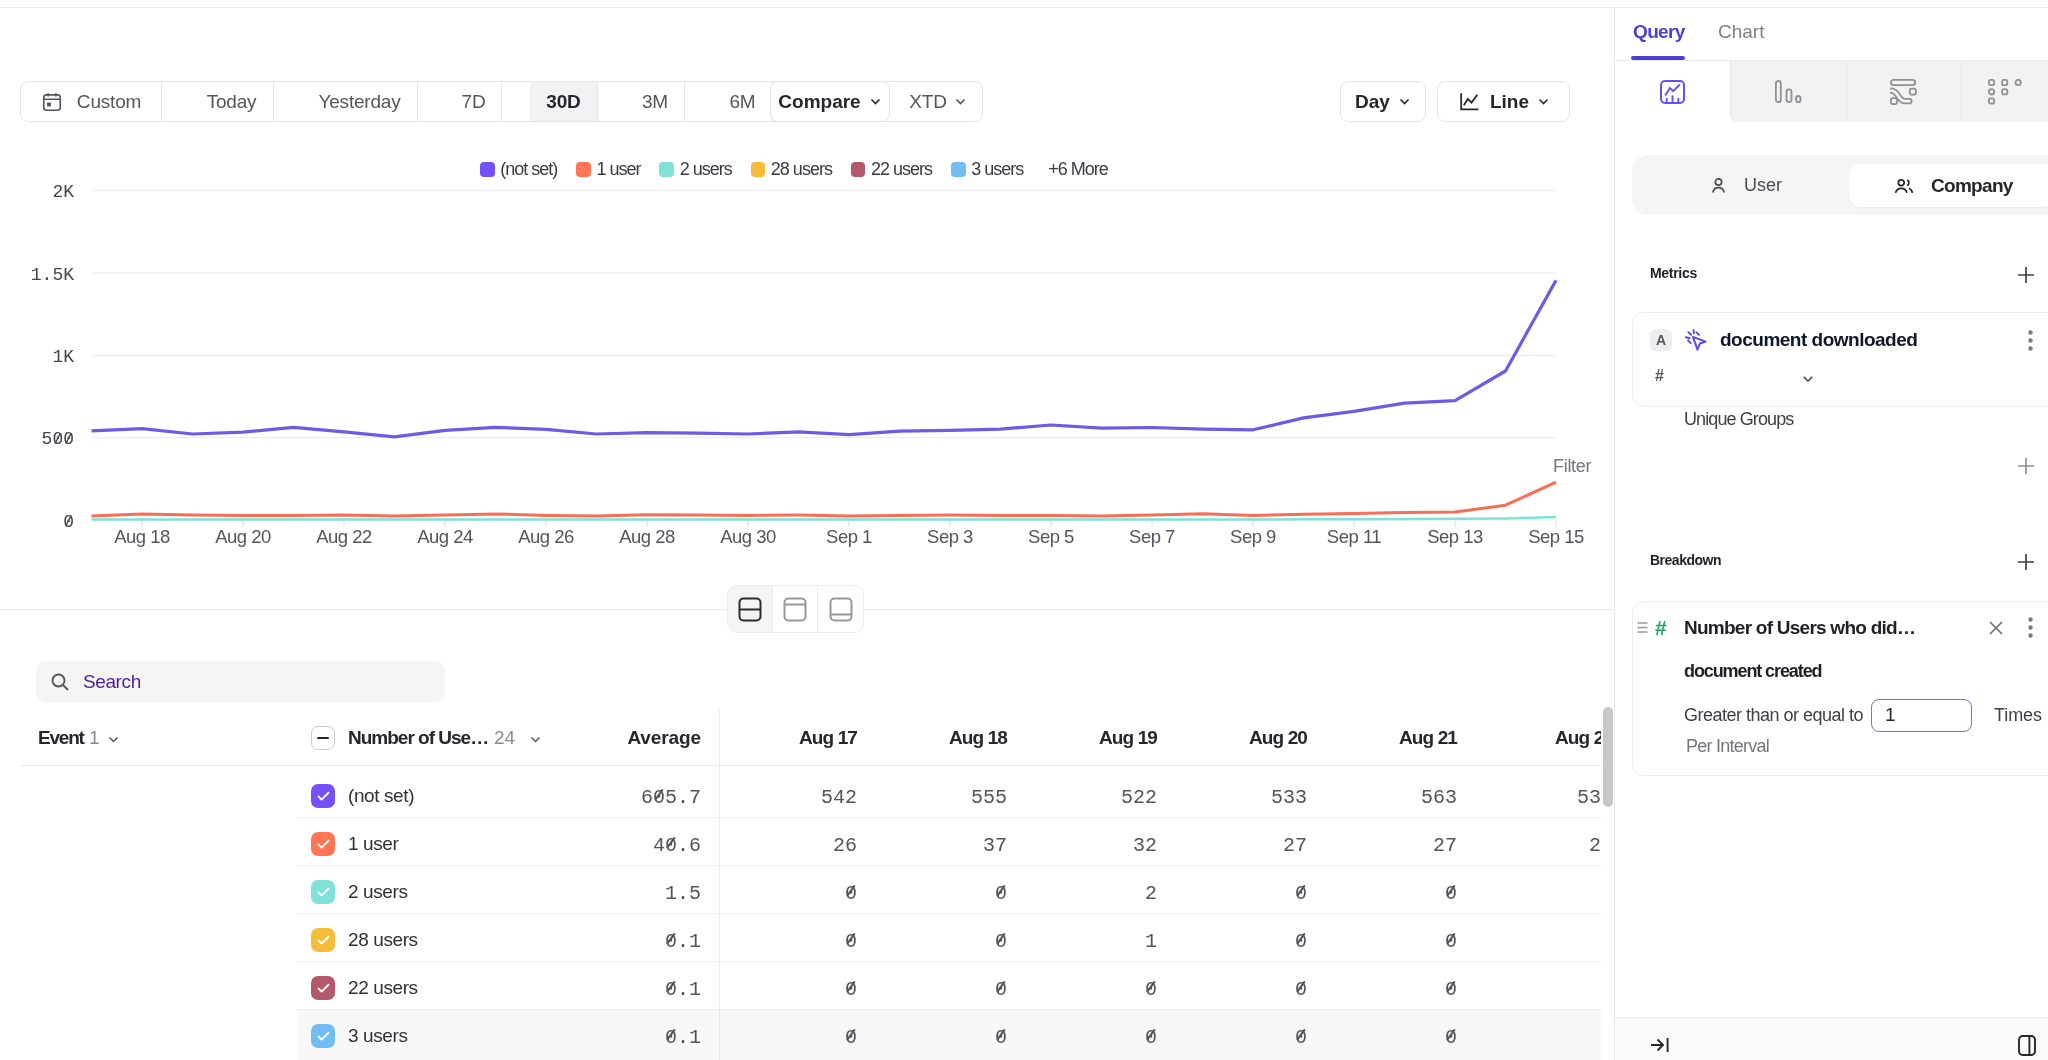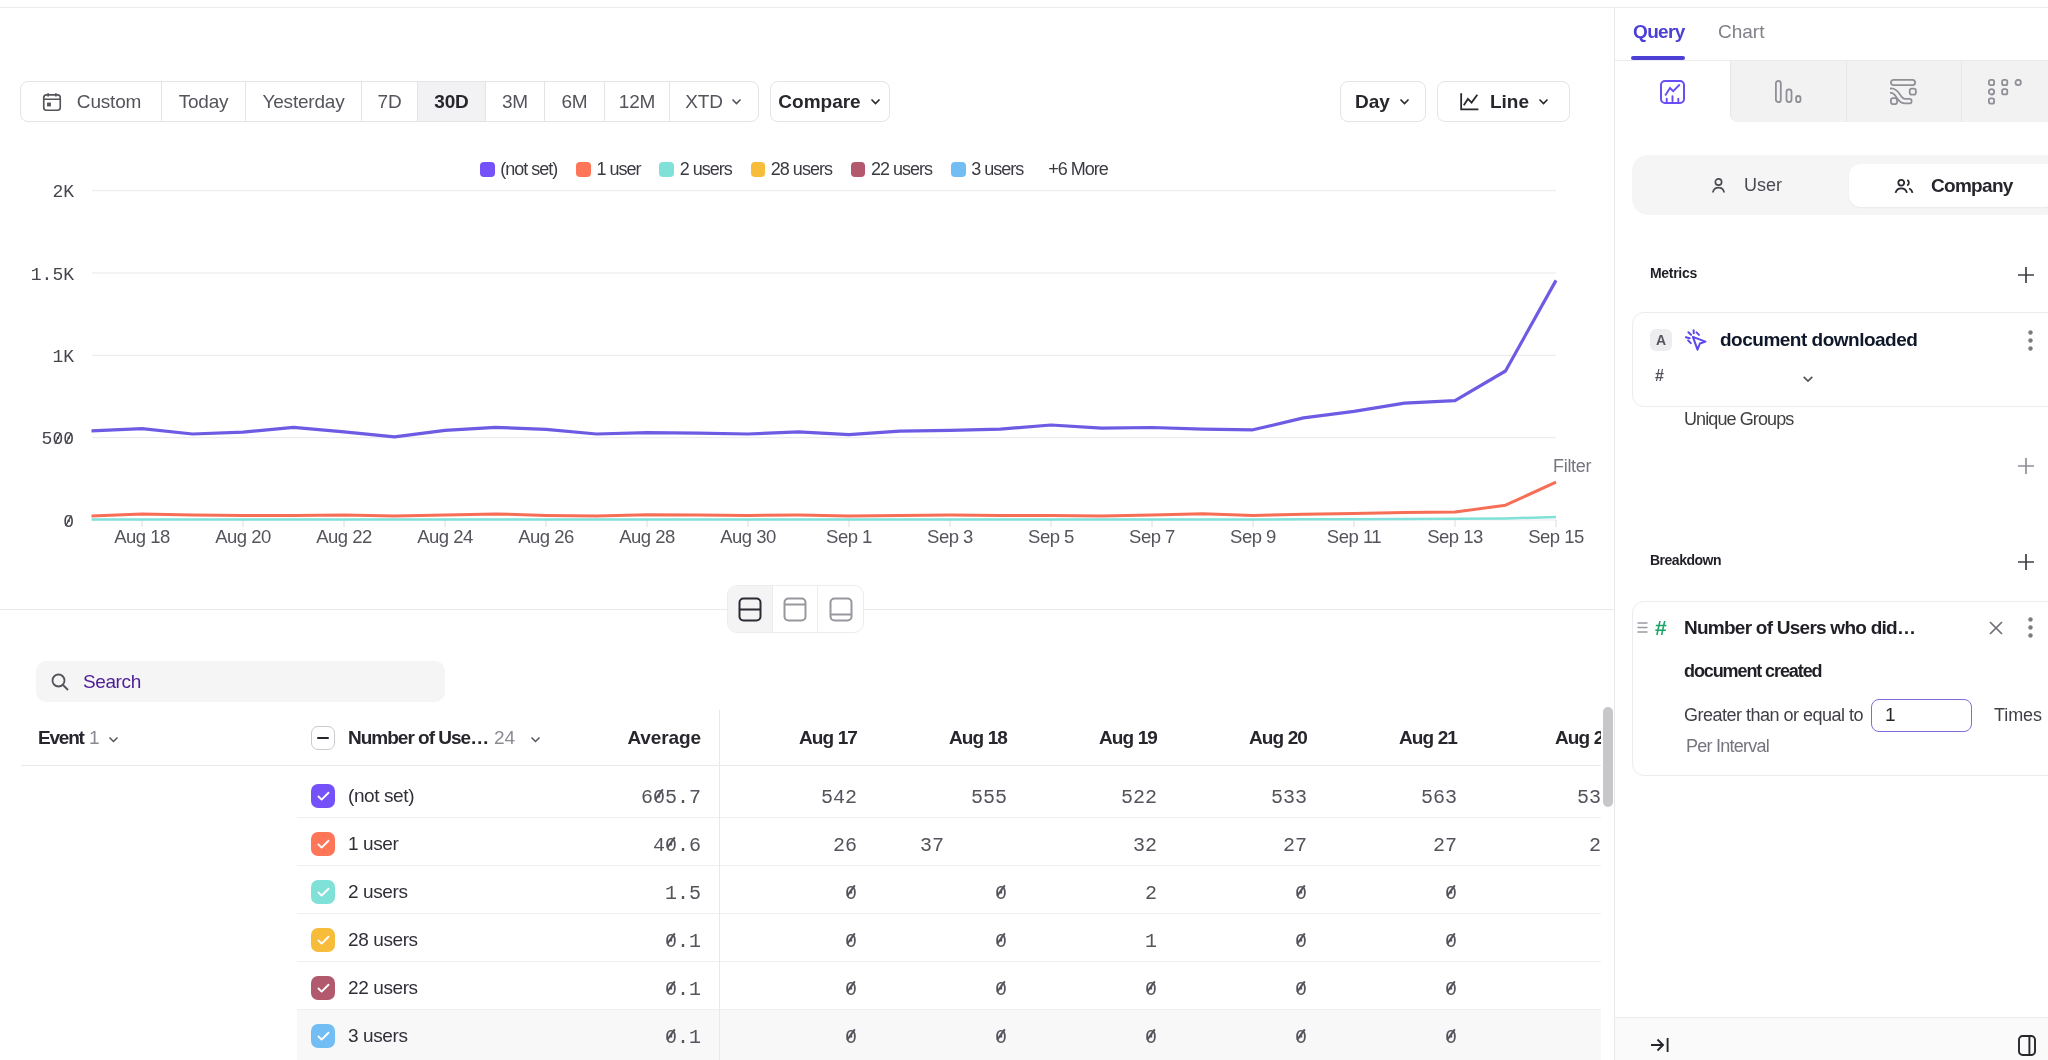--- a/index.html
+++ b/index.html
@@ -38,7 +38,7 @@
 
 <div class="abs" style="left:0;top:7px;width:2048px;height:1px;background:#ececee;"></div>
 
-<div class="abs seg" style="left:20px;top:81px;">
+<div class="abs seg" style="left:20px;top:81px;gap:28px;">
   <div style="width:141px;gap:14px;">
     <svg width="22" height="22" viewBox="0 0 20 20" fill="none" stroke="#54545c" stroke-width="1.5">
         <rect x="2.5" y="3.5" width="15" height="14" rx="2.5"></rect>

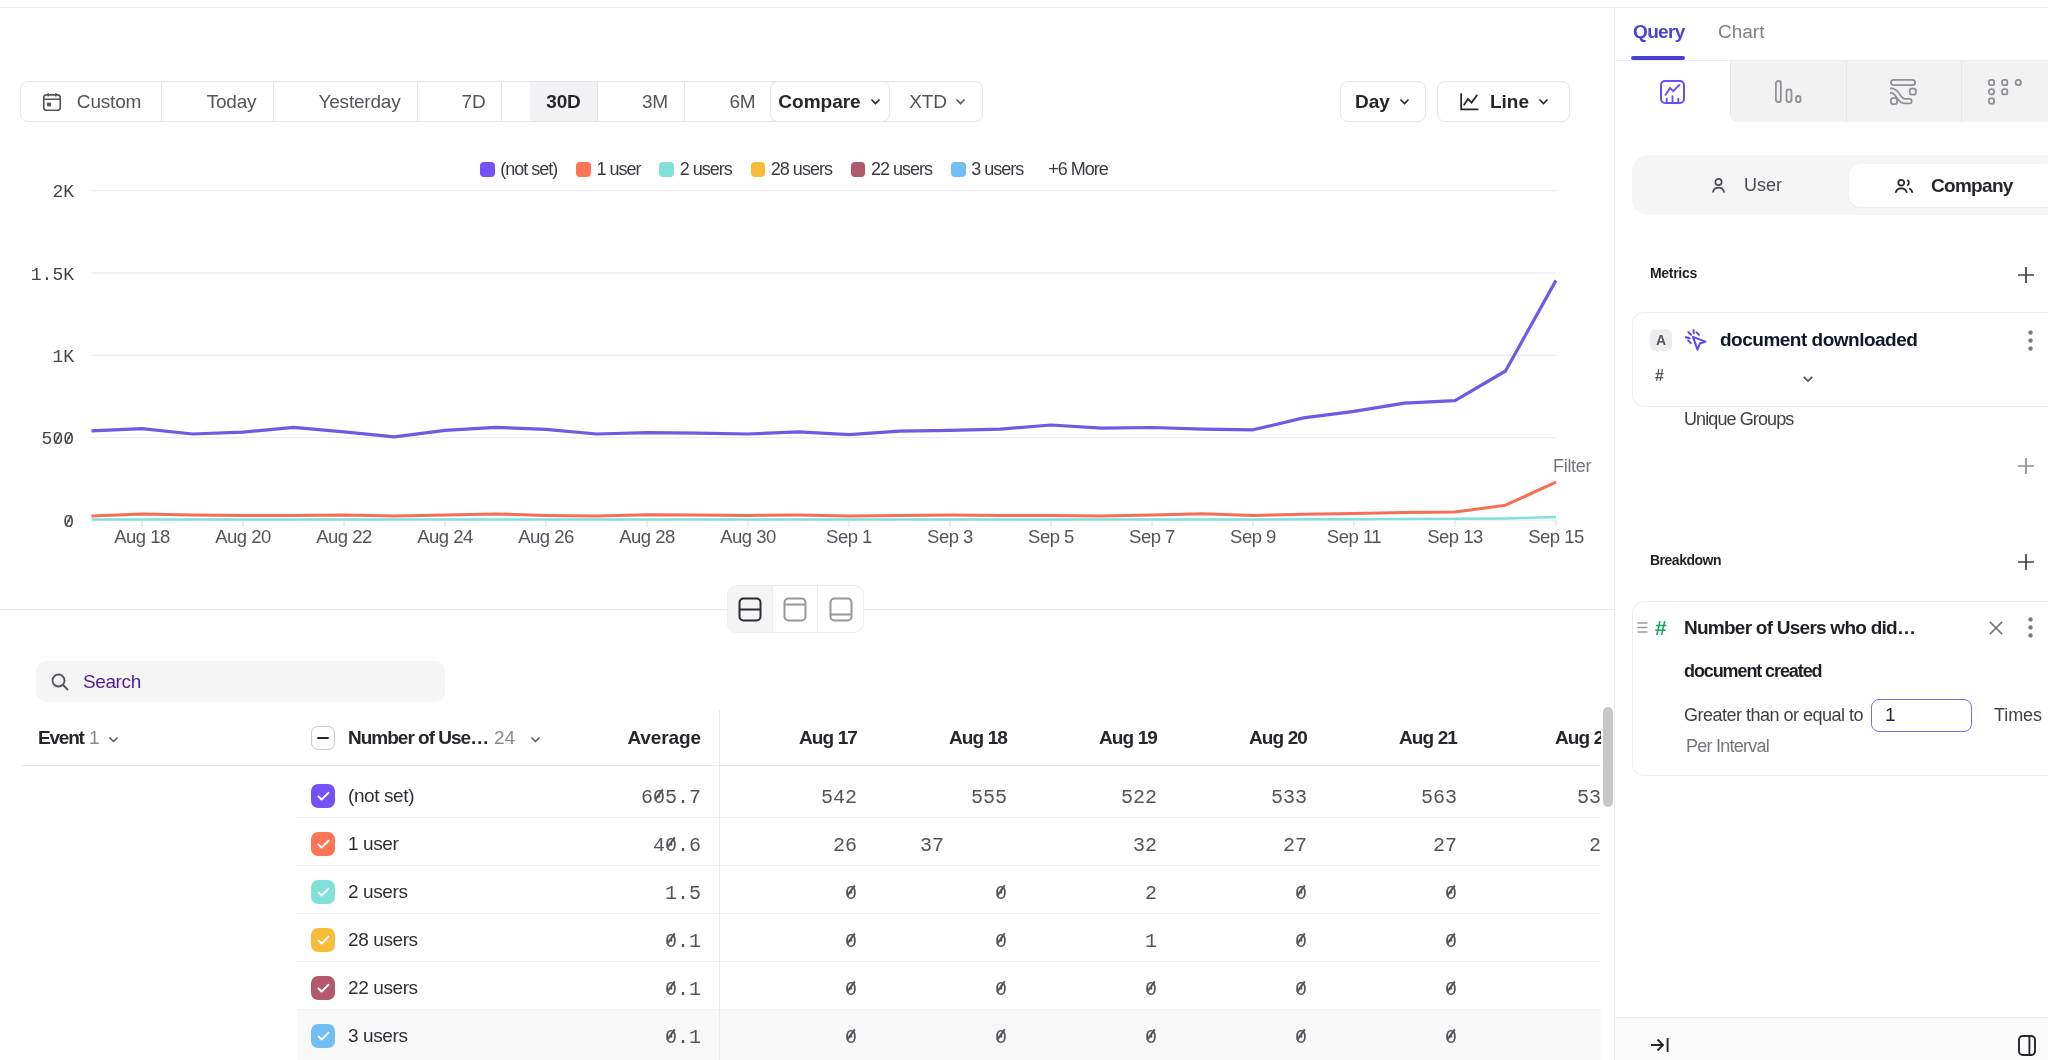--- a/index.html
+++ b/index.html
@@ -219,7 +219,7 @@
   <div class="abs" style="left:348px;top:128px;font-size:19px;letter-spacing:-0.4px;color:#2f2f37;">1 user</div>
   <div class="abs num" style="left:501px;top:129px;width:200px;text-align:right;">4<i class="z">0</i>.6</div>
   <div class="abs num" style="left:707px;top:129px;width:150px;text-align:right;">26</div>
-  <div class="abs num" style="left:857px;top:129px;width:150px;text-align:center;">37</div>
+  <div class="abs num" style="left:857px;top:129px;width:150px;text-align:right;">37</div>
   <div class="abs num" style="left:1007px;top:129px;width:150px;text-align:right;">32</div>
   <div class="abs num" style="left:1157px;top:129px;width:150px;text-align:right;">27</div>
   <div class="abs num" style="left:1307px;top:129px;width:150px;text-align:right;">27</div>

